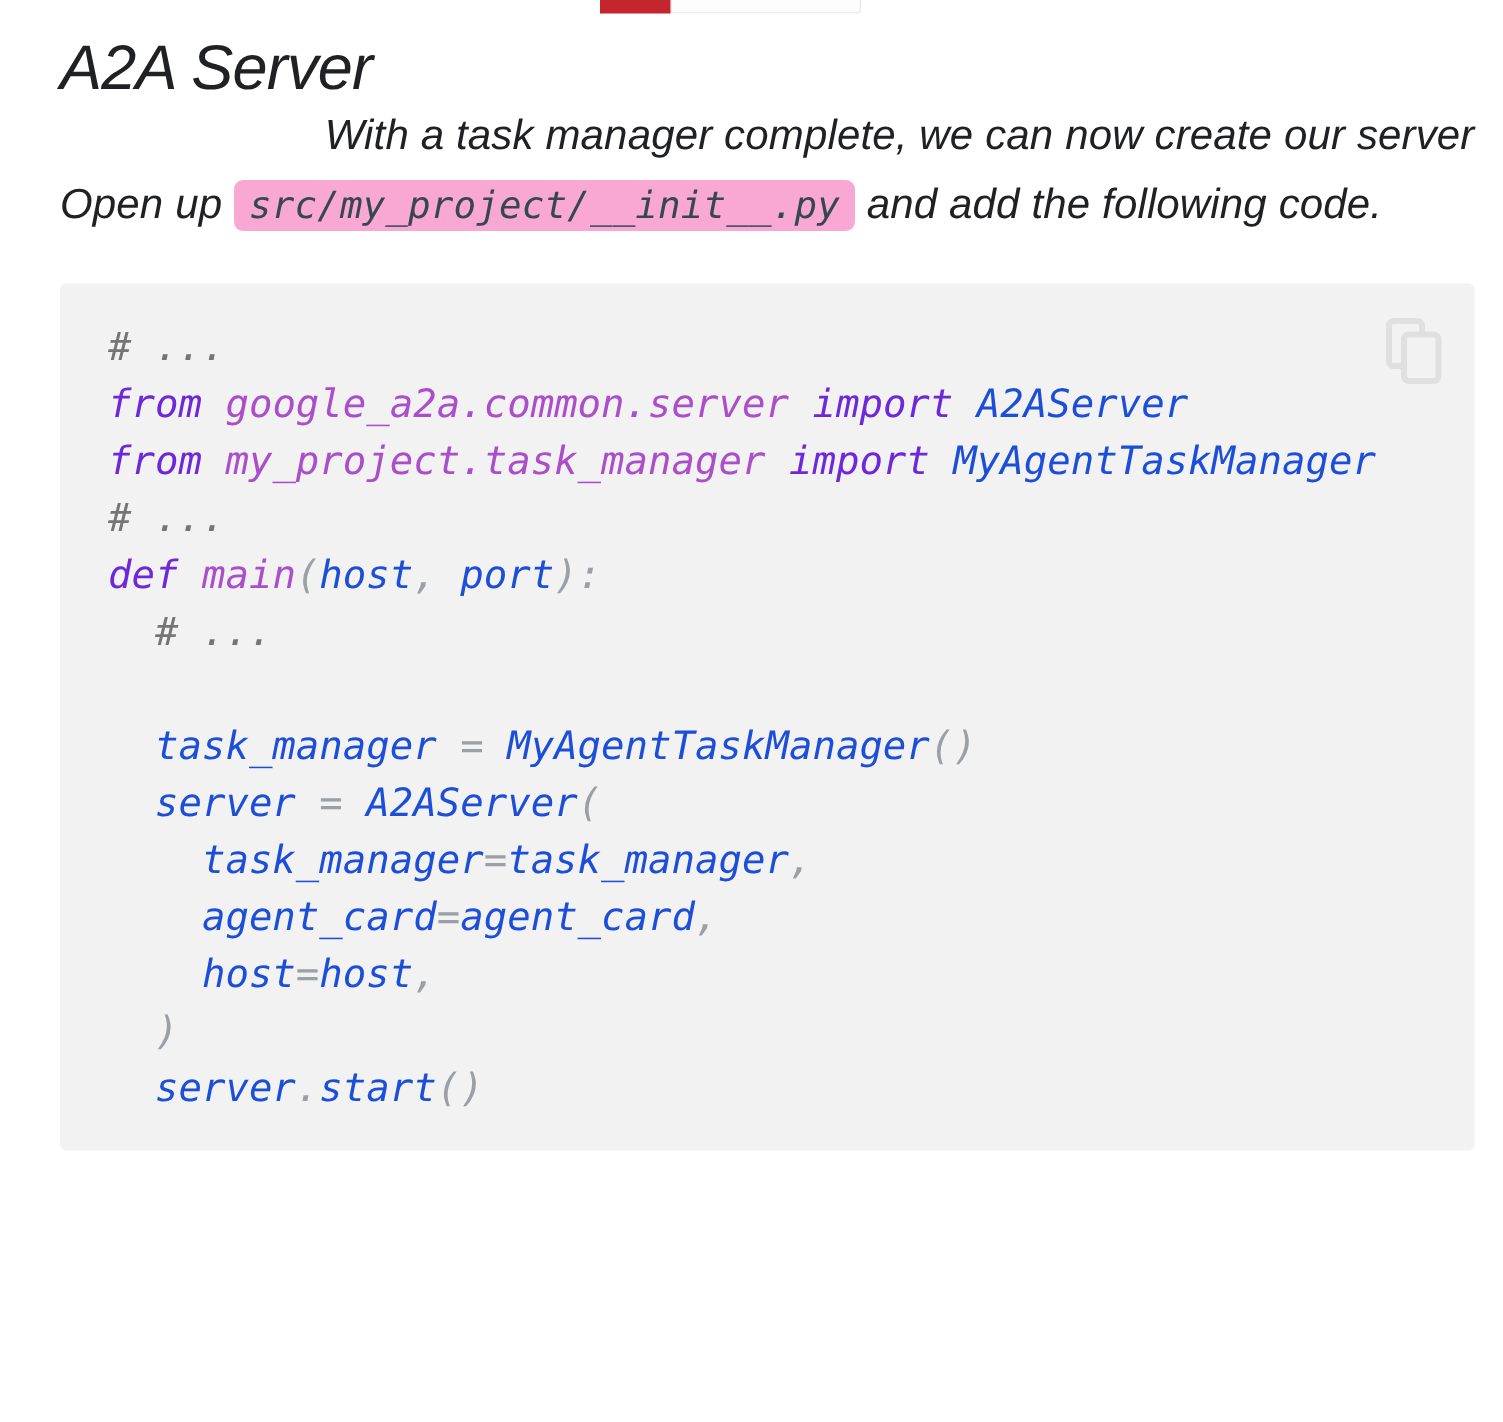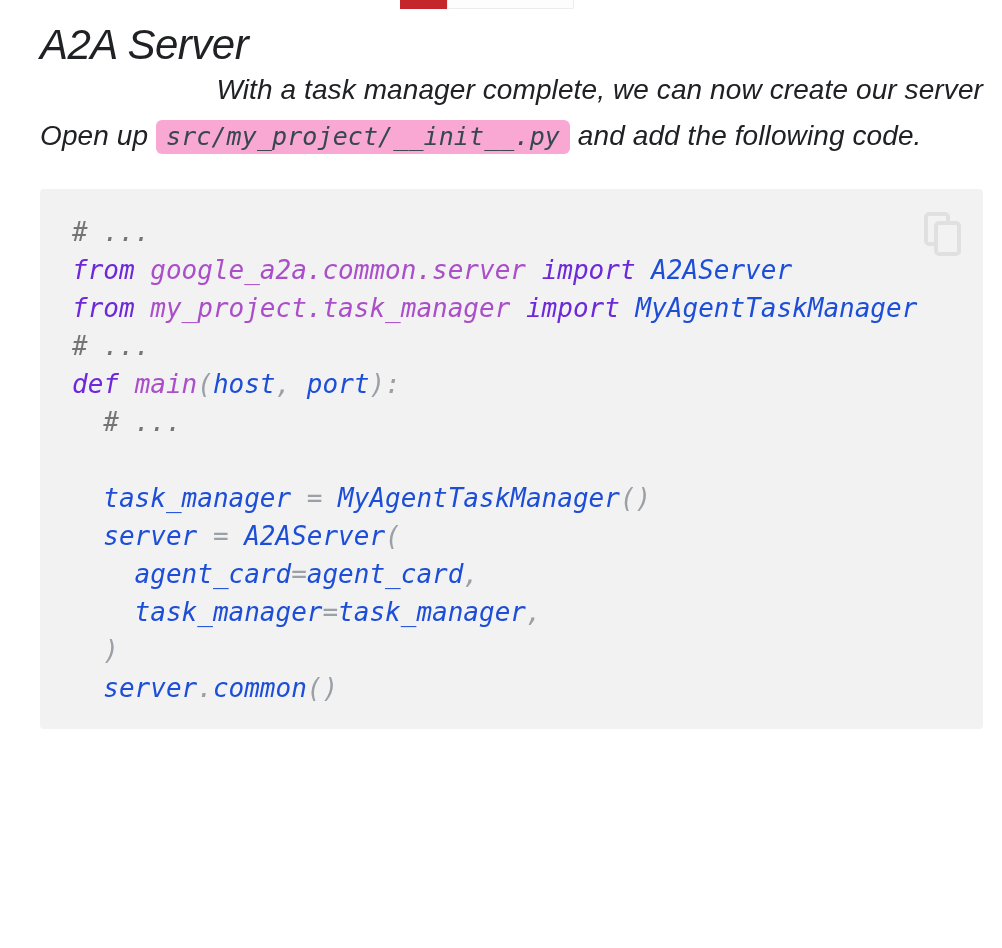--- a/index.html
+++ b/index.html
@@ -156,8 +156,8 @@
         <div class="code-line"> </div>
         <div class="code-line"><span class="tok-plain">  task_manager </span><span class="tok-punct">=</span><span class="tok-plain"> MyAgentTaskManager</span><span class="tok-punct">()</span></div>
         <div class="code-line"><span class="tok-plain">  server </span><span class="tok-punct">=</span><span class="tok-plain"> A2AServer</span><span class="tok-punct">(</span></div>
+        <div class="code-line"><span class="tok-plain">    task_manager</span><span class="tok-punct">=</span><span class="tok-plain">task_manager</span><span class="tok-punct">,</span></div>
         <div class="code-line"><span class="tok-plain">    agent_card</span><span class="tok-punct">=</span><span class="tok-plain">agent_card</span><span class="tok-punct">,</span></div>
-        <div class="code-line"><span class="tok-plain">    task_manager</span><span class="tok-punct">=</span><span class="tok-plain">task_manager</span><span class="tok-punct">,</span></div>
         <div class="code-line"><span class="tok-plain">  </span><span class="tok-punct">)</span></div>
         <div class="code-line"><span class="tok-plain">  server</span><span class="tok-punct">.</span><span class="tok-plain">common</span><span class="tok-punct">()</span></div>
       </div>

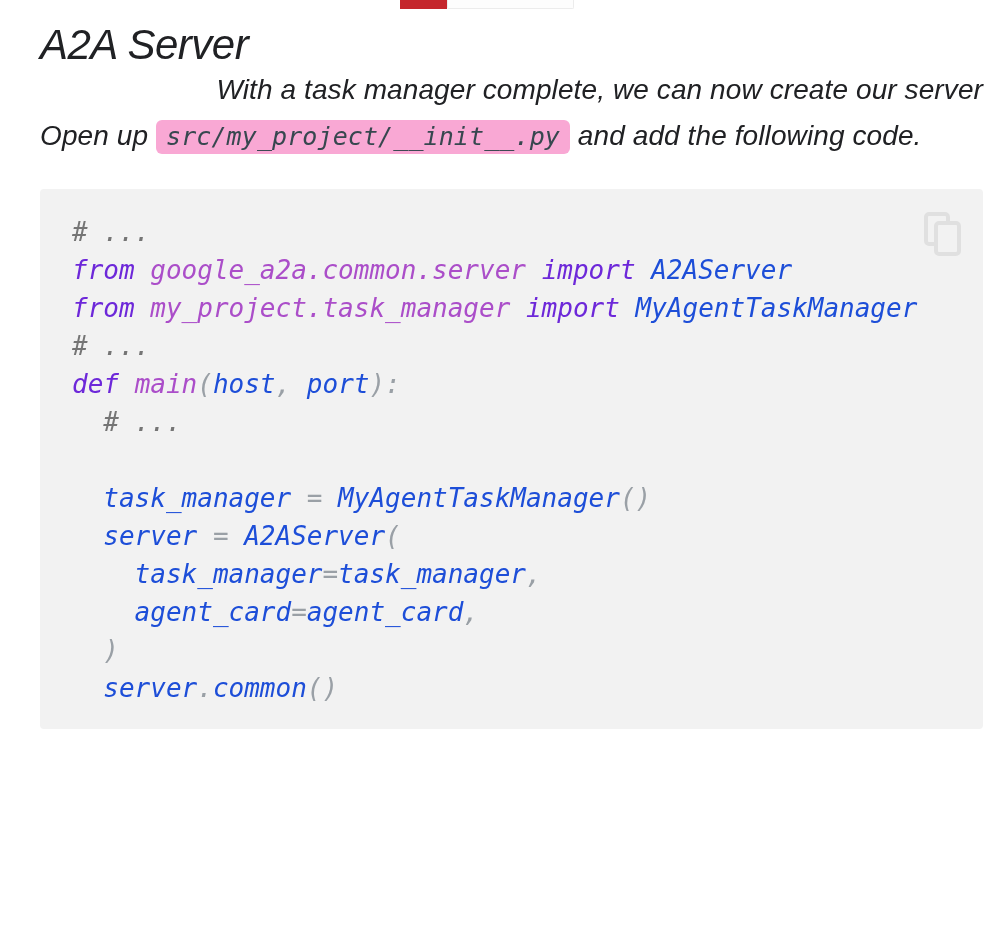--- a/index.html
+++ b/index.html
@@ -158,6 +158,7 @@
         <div class="code-line"><span class="tok-plain">  server </span><span class="tok-punct">=</span><span class="tok-plain"> A2AServer</span><span class="tok-punct">(</span></div>
         <div class="code-line"><span class="tok-plain">    task_manager</span><span class="tok-punct">=</span><span class="tok-plain">task_manager</span><span class="tok-punct">,</span></div>
         <div class="code-line"><span class="tok-plain">    agent_card</span><span class="tok-punct">=</span><span class="tok-plain">agent_card</span><span class="tok-punct">,</span></div>
+        <div class="code-line"><span class="tok-plain">    host</span><span class="tok-punct">=</span><span class="tok-plain">host</span><span class="tok-punct">,</span></div>
         <div class="code-line"><span class="tok-plain">  </span><span class="tok-punct">)</span></div>
         <div class="code-line"><span class="tok-plain">  server</span><span class="tok-punct">.</span><span class="tok-plain">common</span><span class="tok-punct">()</span></div>
       </div>

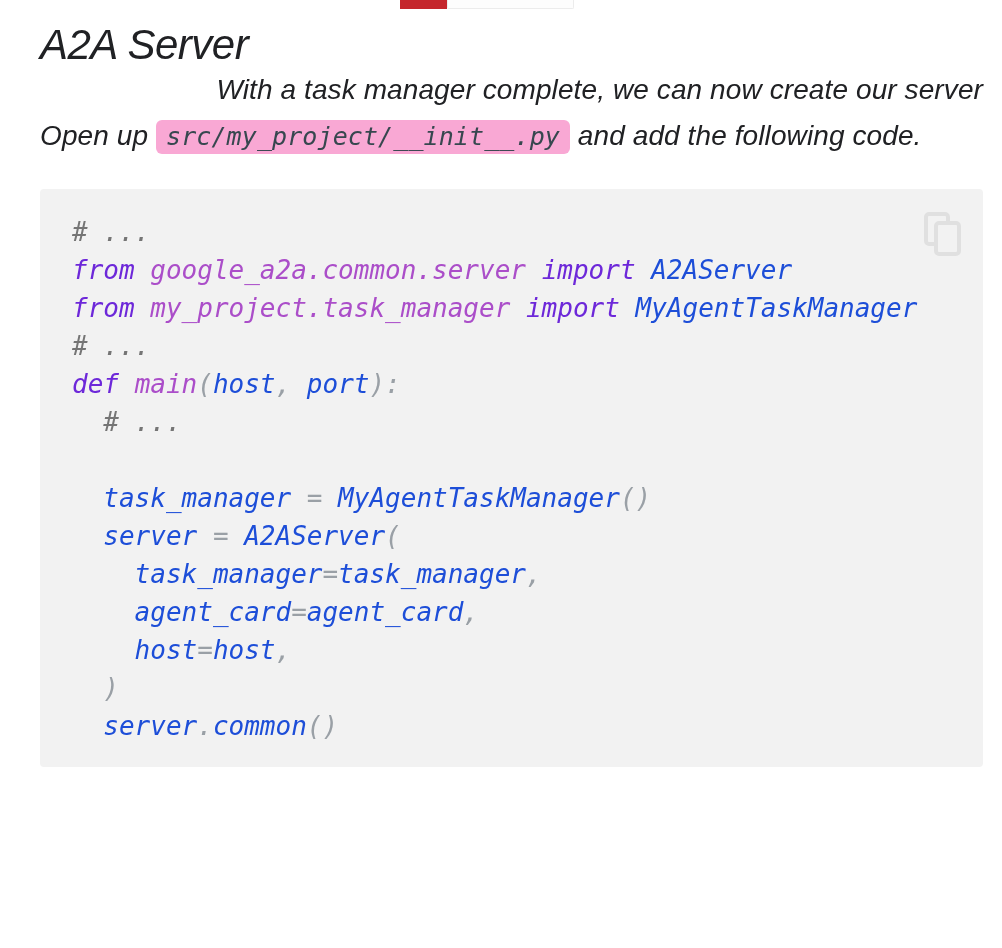--- a/index.html
+++ b/index.html
@@ -160,7 +160,7 @@
         <div class="code-line"><span class="tok-plain">    agent_card</span><span class="tok-punct">=</span><span class="tok-plain">agent_card</span><span class="tok-punct">,</span></div>
         <div class="code-line"><span class="tok-plain">    host</span><span class="tok-punct">=</span><span class="tok-plain">host</span><span class="tok-punct">,</span></div>
         <div class="code-line"><span class="tok-plain">  </span><span class="tok-punct">)</span></div>
-        <div class="code-line"><span class="tok-plain">  server</span><span class="tok-punct">.</span><span class="tok-plain">common</span><span class="tok-punct">()</span></div>
+        <div class="code-line"><span class="tok-plain">  server</span><span class="tok-punct">.</span><span class="tok-plain">start</span><span class="tok-punct">()</span></div>
       </div>
   </div>
 

